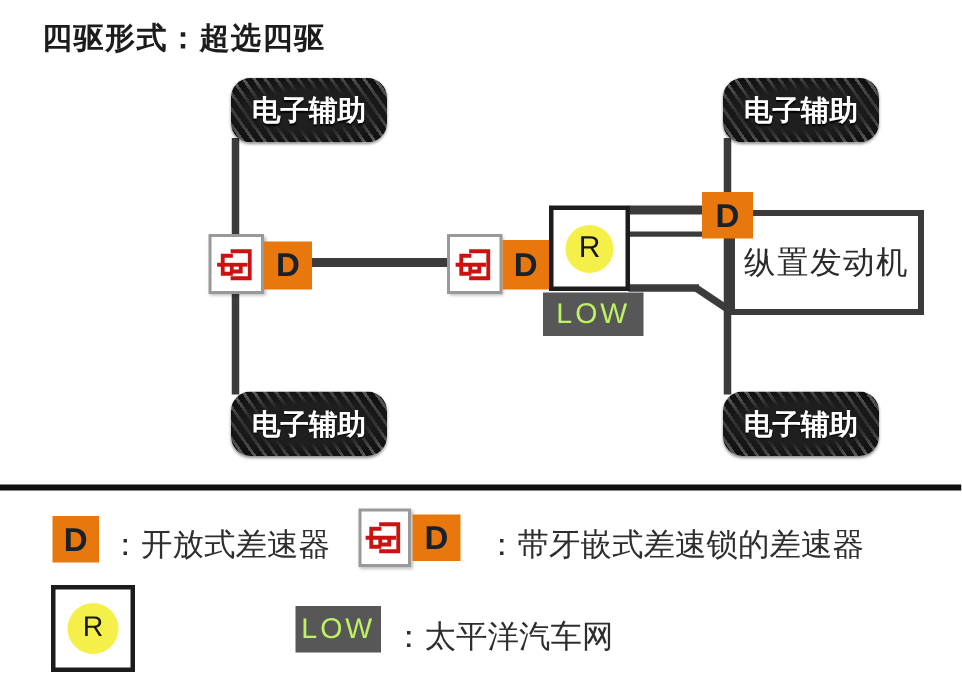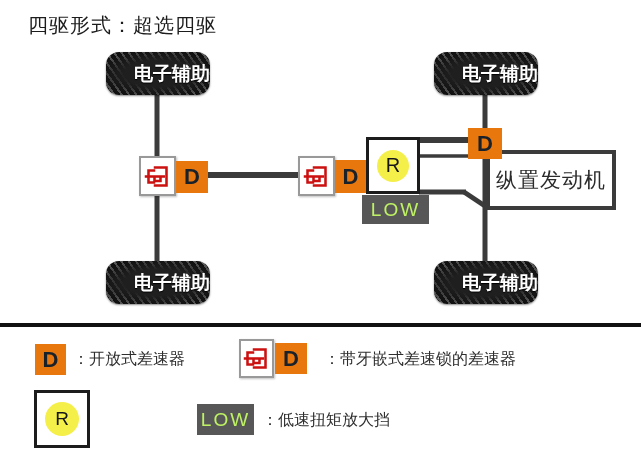--- a/index.html
+++ b/index.html
@@ -9,7 +9,7 @@
   body{background:#fff;font-family:"Liberation Sans","DejaVu Sans",sans-serif;}
   #stage{position:relative;width:641px;height:460px;background:#fff;overflow:hidden;}
 
-  .page-title{position:absolute;left:28px;top:12px;font-size:20px;font-weight:normal;color:#1c1c1c;letter-spacing:1px;}
+  .page-title{position:absolute;left:28px;top:12px;font-size:20px;font-weight:bold;color:#1c1c1c;letter-spacing:1px;}
 
   svg.lines{position:absolute;left:0;top:0;z-index:1;}
 

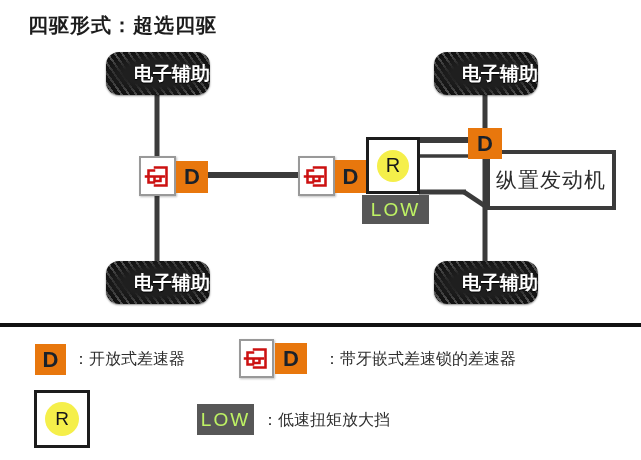--- a/index.html
+++ b/index.html
@@ -18,7 +18,7 @@
       radial-gradient(ellipse 62% 58% at 50% 50%, #1f1f1f 52%, rgba(31,31,31,0) 100%),
       repeating-linear-gradient(55deg,#565656 0 2px,#101010 2px 6px);
     box-shadow:0 1px 2px rgba(0,0,0,.45);
-    display:flex;align-items:center;justify-content:flex-end;}
+    display:flex;align-items:center;justify-content:center;margin-left:48px;}
   .tire span{color:#fff;font-size:19px;font-weight:bold;text-shadow:0 1px 1px #000;}
 
   .lockbox{position:absolute;background:#fff;border:2px solid #999;z-index:4;

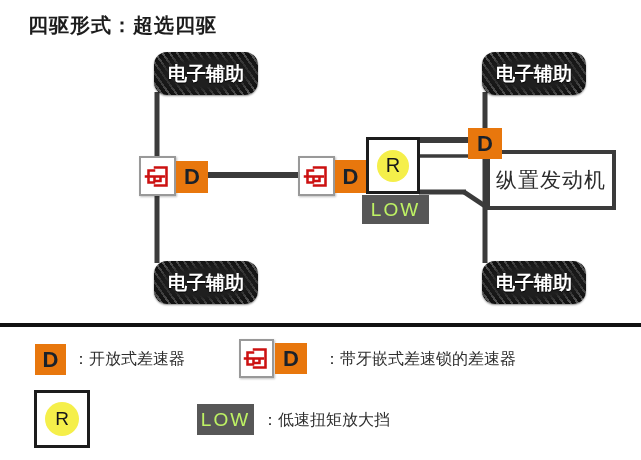--- a/index.html
+++ b/index.html
@@ -71,7 +71,7 @@
       <span>电子辅助</span>
     </div>
 
-  <div class="enginebox" style="left:486px;top:150px;width:130px;height:60px">纵置发动机</div>
+  <div class="enginebox" style="left:486px;top:140px;width:130px;height:70px">纵置发动机</div>
 
   <div class="lockbox" style="left:139px;top:156px;width:37px;height:40px">
     <svg width="27" height="31" viewBox="0 0 36 40">

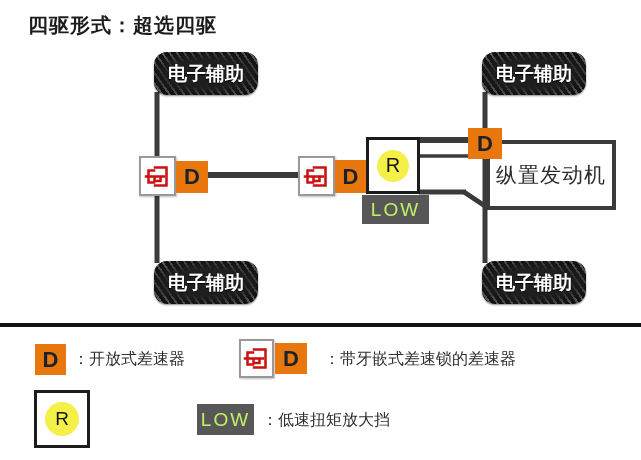--- a/index.html
+++ b/index.html
@@ -36,7 +36,7 @@
 
   .divider{position:absolute;left:0;top:323px;width:641px;height:4px;background:#111;}
 
-  .legend-desc{position:absolute;font-size:16px;color:#2e2e2e;z-index:4;}
+  .legend-desc{position:absolute;font-size:21px;color:#2e2e2e;z-index:4;}
   .watermark{position:absolute;right:8px;bottom:6px;text-align:right;line-height:1.2;z-index:5;}
   .watermark .w1{font-size:12px;color:#c9c9c9;}
   .watermark .w2{font-size:8px;color:#d8d8d8;}

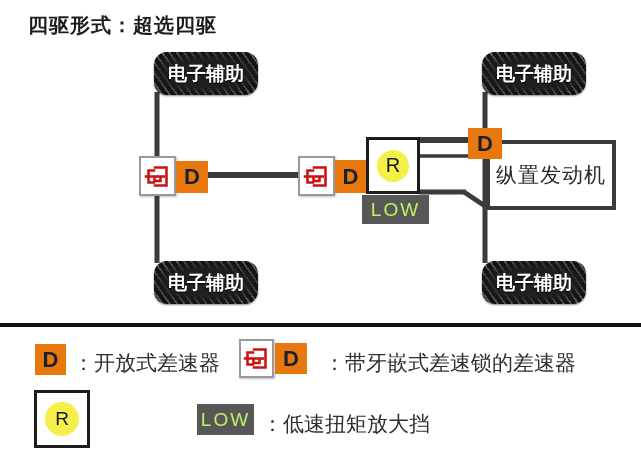--- a/index.html
+++ b/index.html
@@ -121,7 +121,7 @@
   </div>
 
   <div class="lowbox" style="left:197px;top:404px;width:57px;height:31px">LOW</div>
-  <div class="legend-desc" style="left:262px;top:410px">：低速扭矩放大挡</div>
+  <div class="legend-desc" style="left:262px;top:410px">：太平洋汽车网</div>
 
 
 </div>

